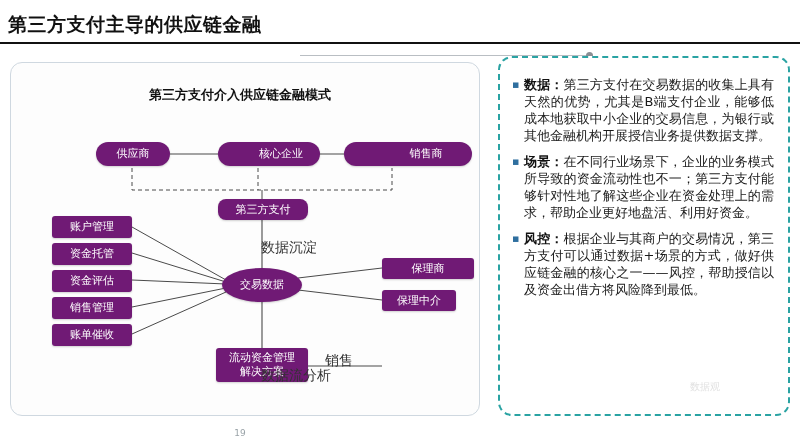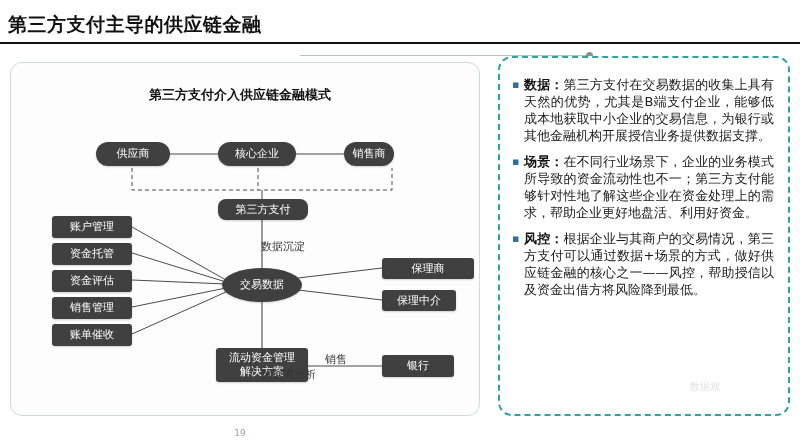--- a/index.html
+++ b/index.html
@@ -41,7 +41,7 @@
   
   .node{
     position:absolute;
-    background:#404040;
+    background:#701a75;
     color:#fff;
     font-size:11px;
     display:flex;align-items:center;justify-content:center;

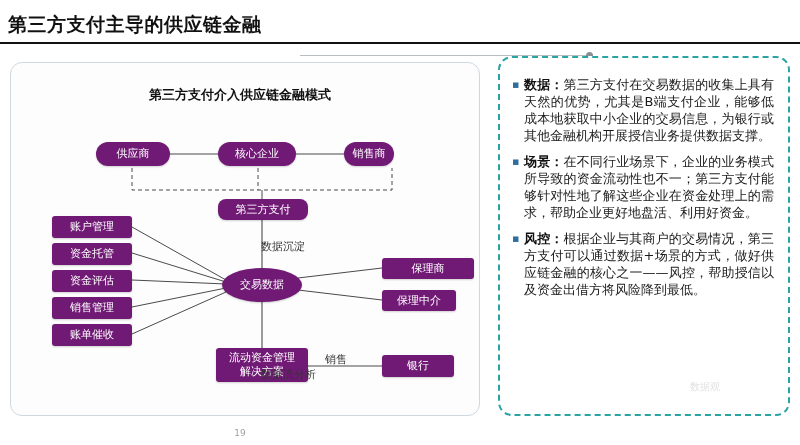--- a/index.html
+++ b/index.html
@@ -134,7 +134,7 @@
   </svg>
 
   <div class="node pill" style="left:96px;top:142px;width:74px;height:24px;">供应商</div>
-  <div class="node pill" style="left:218px;top:142px;width:78px;height:24px;">核心企业</div>
+  <div class="node pill" style="left:218px;top:142px;width:78px;height:24px;padding-left:24px;">核心企业</div>
   <div class="node pill" style="left:344px;top:142px;width:50px;height:24px;">销售商</div>
 
   <div class="node" style="left:218px;top:199px;width:90px;height:21px;border-radius:8px;">第三方支付</div>

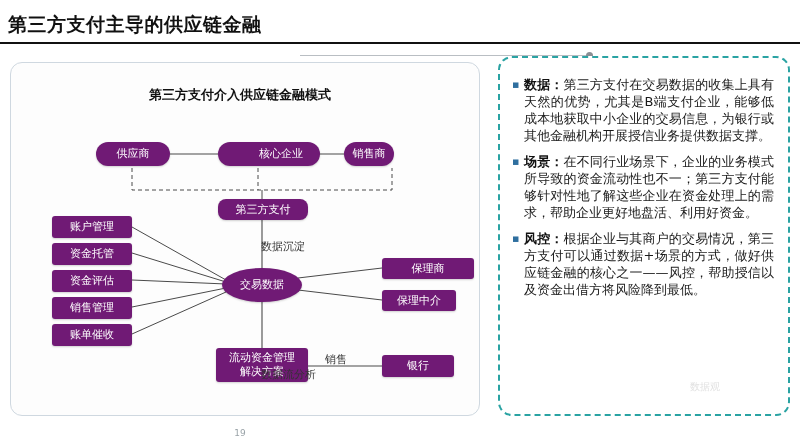--- a/index.html
+++ b/index.html
@@ -135,7 +135,7 @@
 
   <div class="node pill" style="left:96px;top:142px;width:74px;height:24px;">供应商</div>
   <div class="node pill" style="left:218px;top:142px;width:78px;height:24px;padding-left:24px;">核心企业</div>
-  <div class="node pill" style="left:344px;top:142px;width:50px;height:24px;">销售商</div>
+  <div class="node pill" style="left:344px;top:142px;width:92px;height:24px;padding-left:36px;">销售商</div>
 
   <div class="node" style="left:218px;top:199px;width:90px;height:21px;border-radius:8px;">第三方支付</div>
 

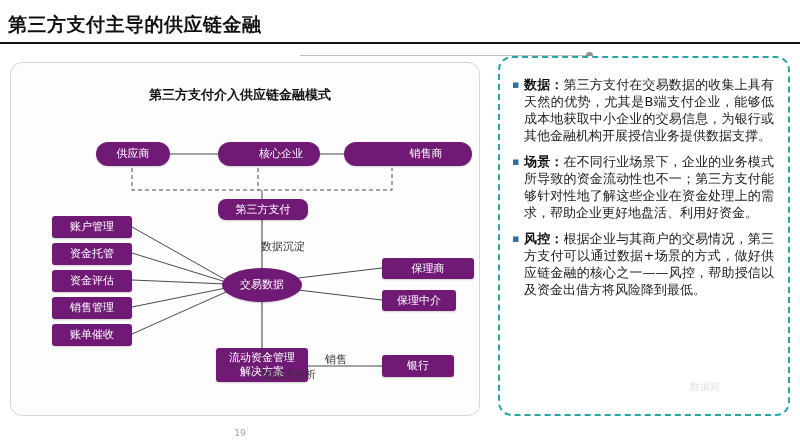--- a/index.html
+++ b/index.html
@@ -54,7 +54,7 @@
   .node.ellipse{border-radius:50%/50%;}
 
   .lbl{
-    position:absolute;font-size:11px;color:#333;
+    position:absolute;font-size:14px;color:#333;
   }
 
   svg.wires{position:absolute;left:0;top:0;width:480px;height:420px;overflow:visible;}

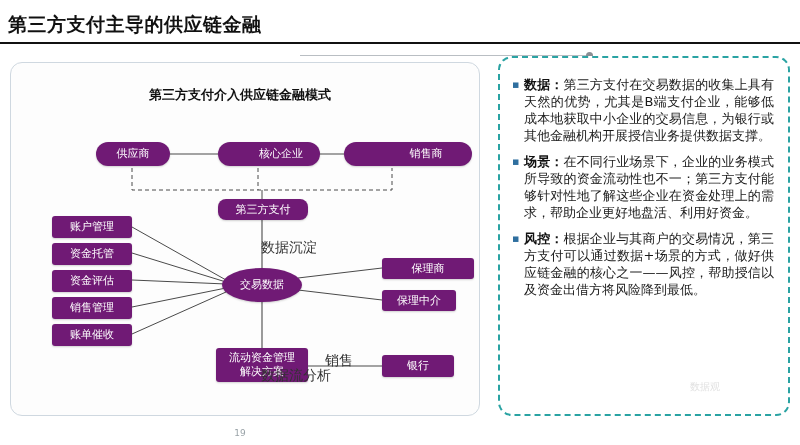--- a/index.html
+++ b/index.html
@@ -152,7 +152,6 @@
 
   <div class="node" style="left:216px;top:348px;width:92px;height:34px;white-space:pre-line;">流动资金管理
 解决方案</div>
-  <div class="node" style="left:382px;top:355px;width:72px;height:22px;">银行</div>
 
   <div class="lbl" style="left:261px;top:239px;">数据沉淀</div>
   <div class="lbl" style="left:261px;top:321px;margin-top:46px;">数据流分析</div>

